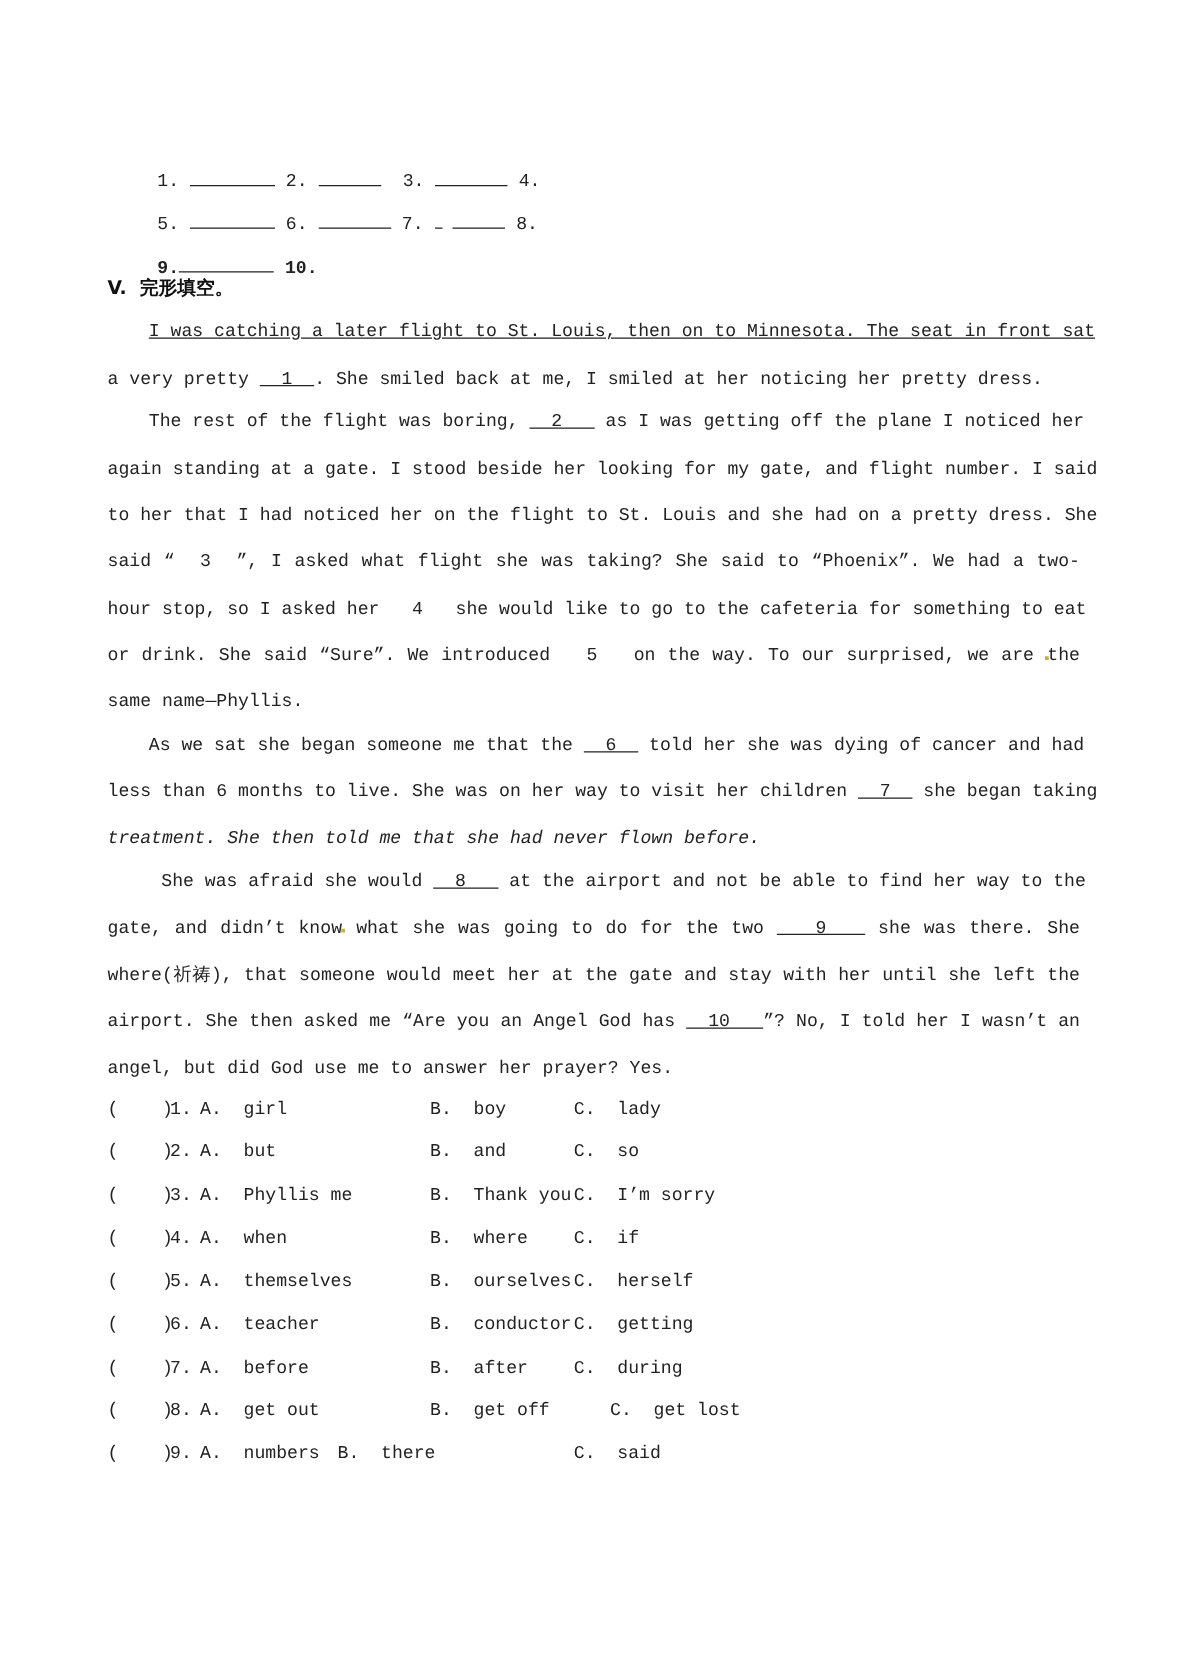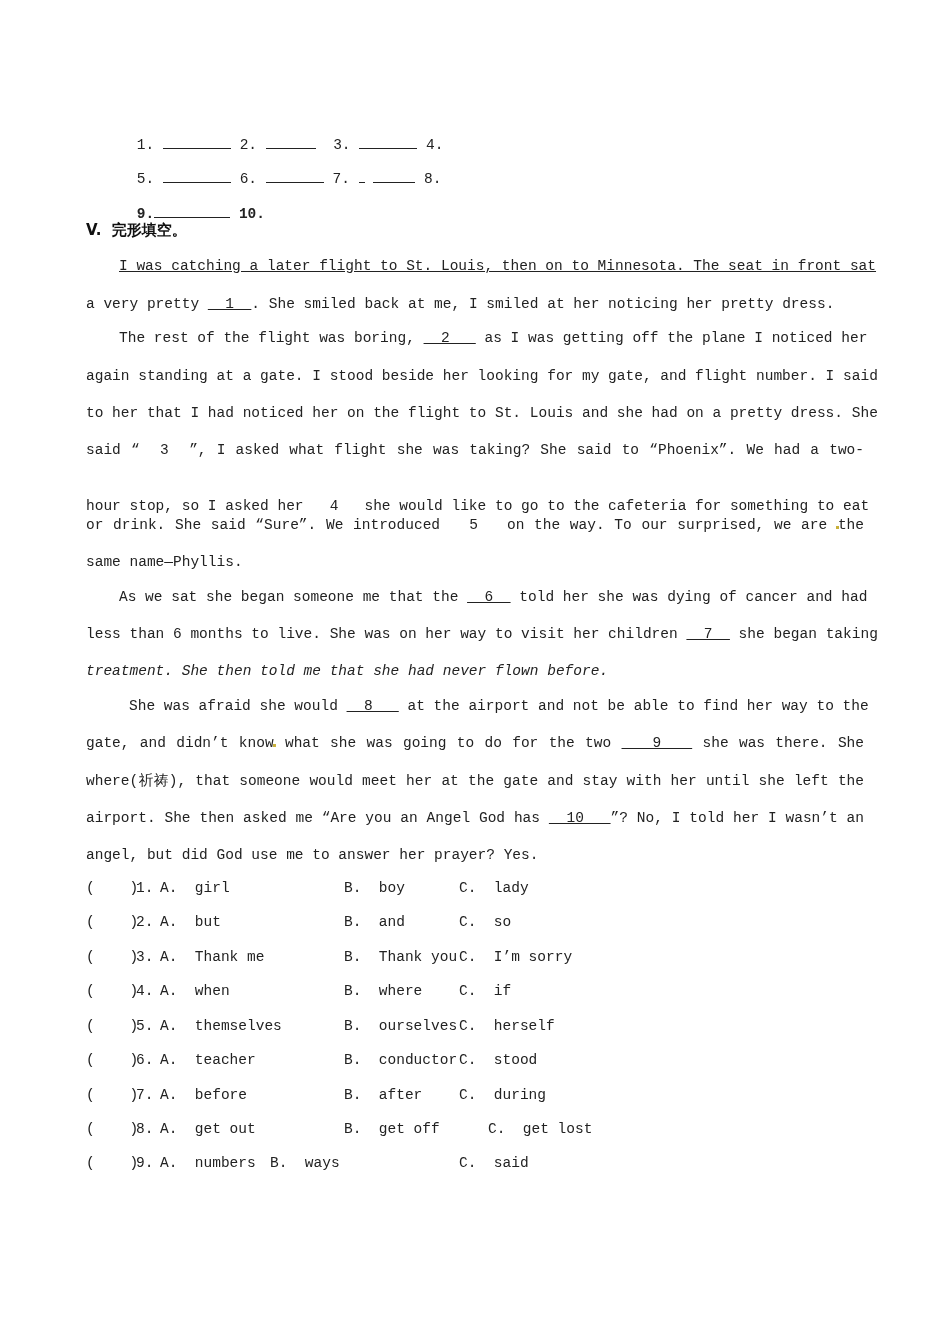--- a/index.html
+++ b/index.html
@@ -10,7 +10,7 @@
     font-size: 14.5px;
   }
   .page { position: absolute; left: 86px; top: 0; width: 778px; }
-  .answer-row { position: absolute; left: 16px; white-space: pre; }
+  .answer-row { position: absolute; left: 5px; white-space: pre; }
   .blank-line { display: inline-block; border-bottom: 1px solid #222; height: 14px; vertical-align: baseline; }
   .heading {
     position: absolute; left: 0; top: 221px; font-family: "DejaVu Sans", sans-serif;

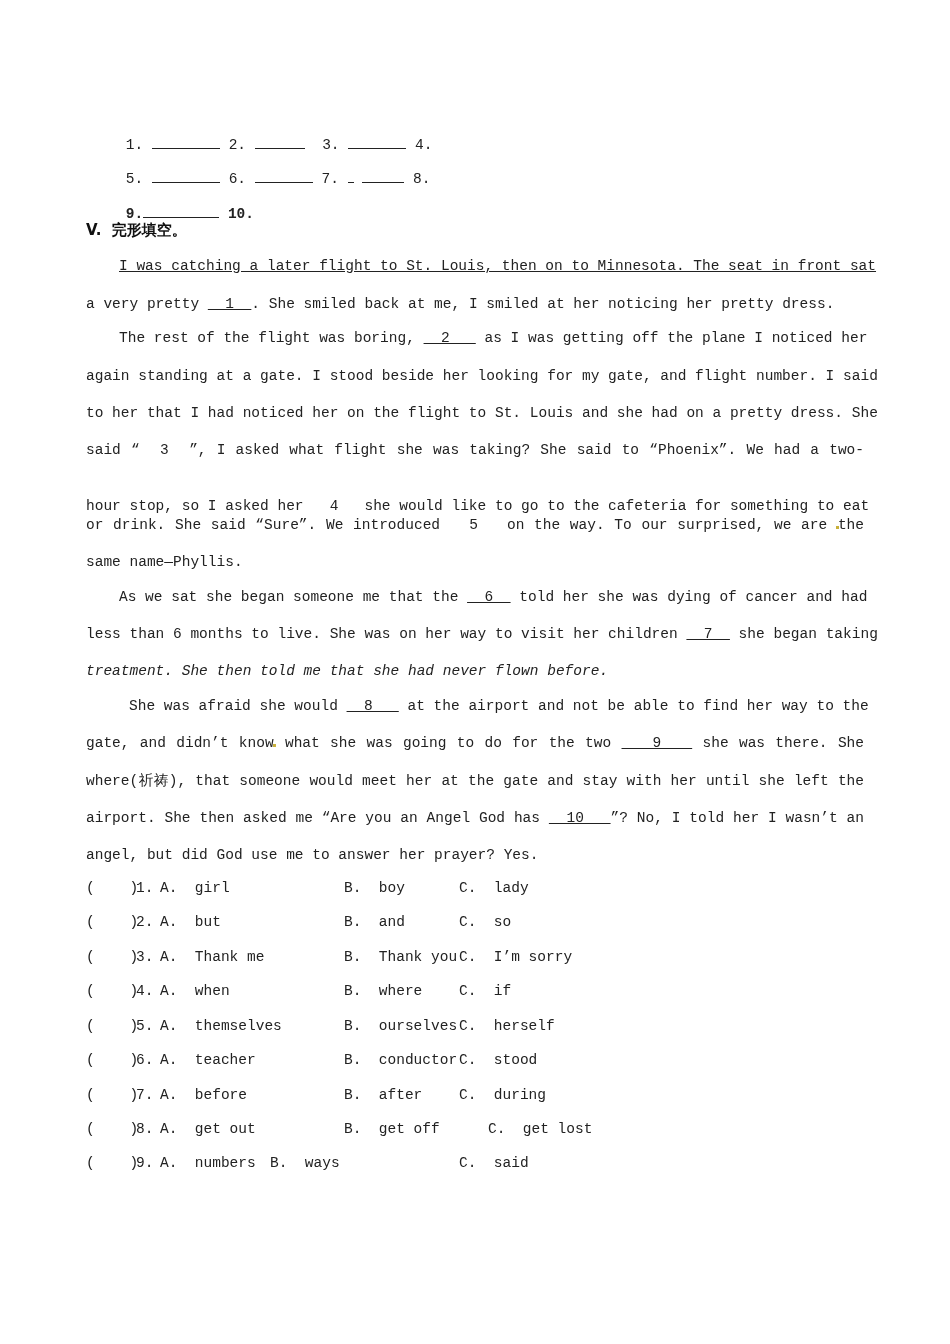--- a/index.html
+++ b/index.html
@@ -67,7 +67,7 @@
   <div class="para-line" style="top:440px;">
     <span style="white-space:pre">said “  3  ”, I asked what flight she was taking? She said to “Phoenix”. We had a two-</span>
   </div>
-  <div class="para-line" style="top:496px;">
+  <div class="para-line" style="top:478px;">
     <span style="white-space:pre">hour stop, so I asked her   4   she would like to go to the cafeteria for something to eat</span>
   </div>
   <div class="para-line" style="top:515px;">

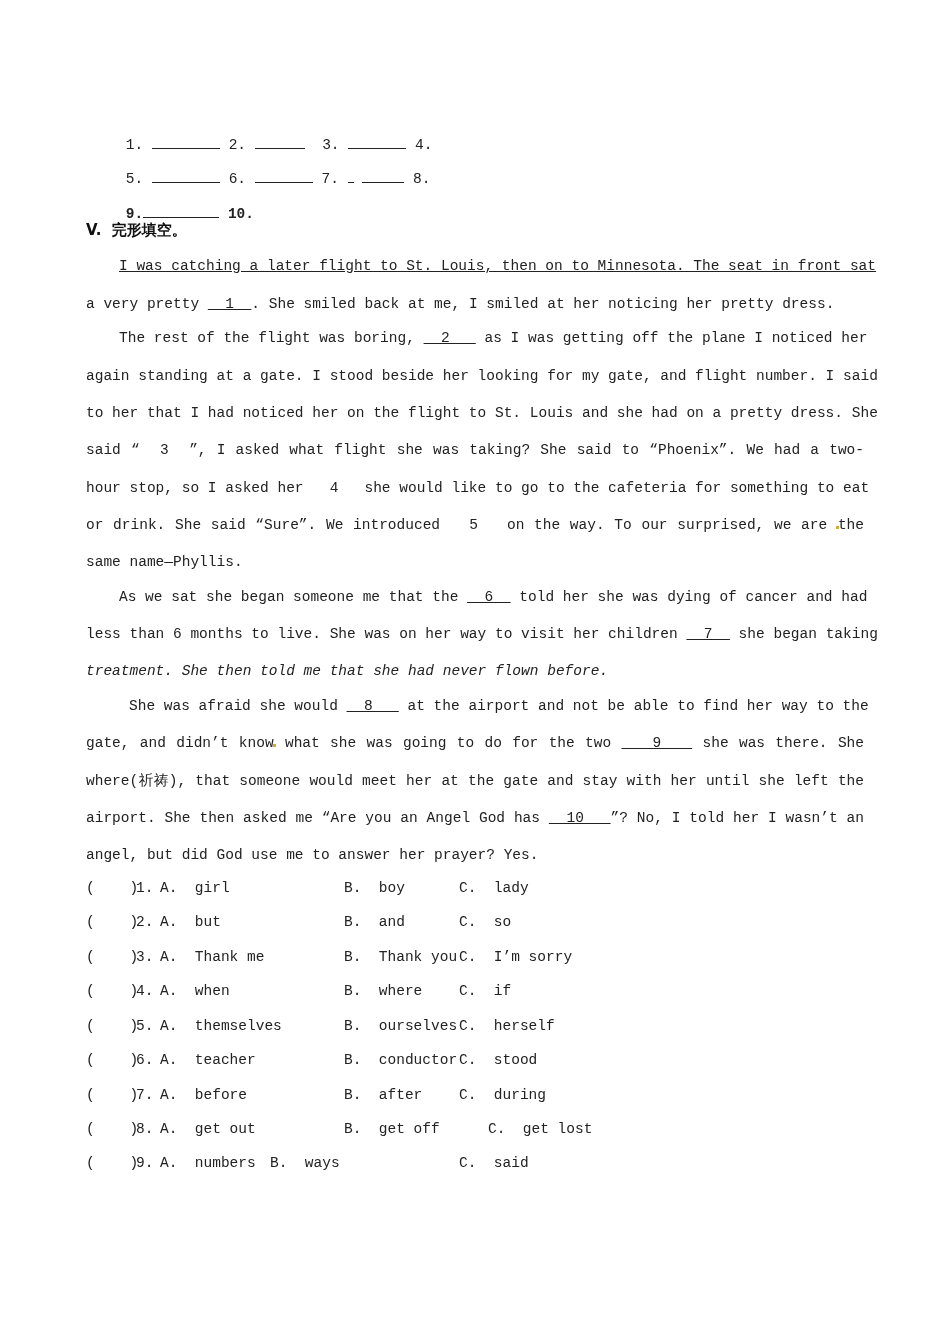--- a/index.html
+++ b/index.html
@@ -120,7 +120,7 @@
   <div class="opt-row" style="top:949px;">
     <span style="left:0">(    )</span>
     <span style="left:50px">3.</span>
-    <span style="left:74px">A.  Thank me</span>
+    <span style="left:74px">A.  Phyllis me</span>
     <span style="left:258px">B.  Thank you</span>
     <span style="left:373px">C.  I’m sorry</span>
   </div>

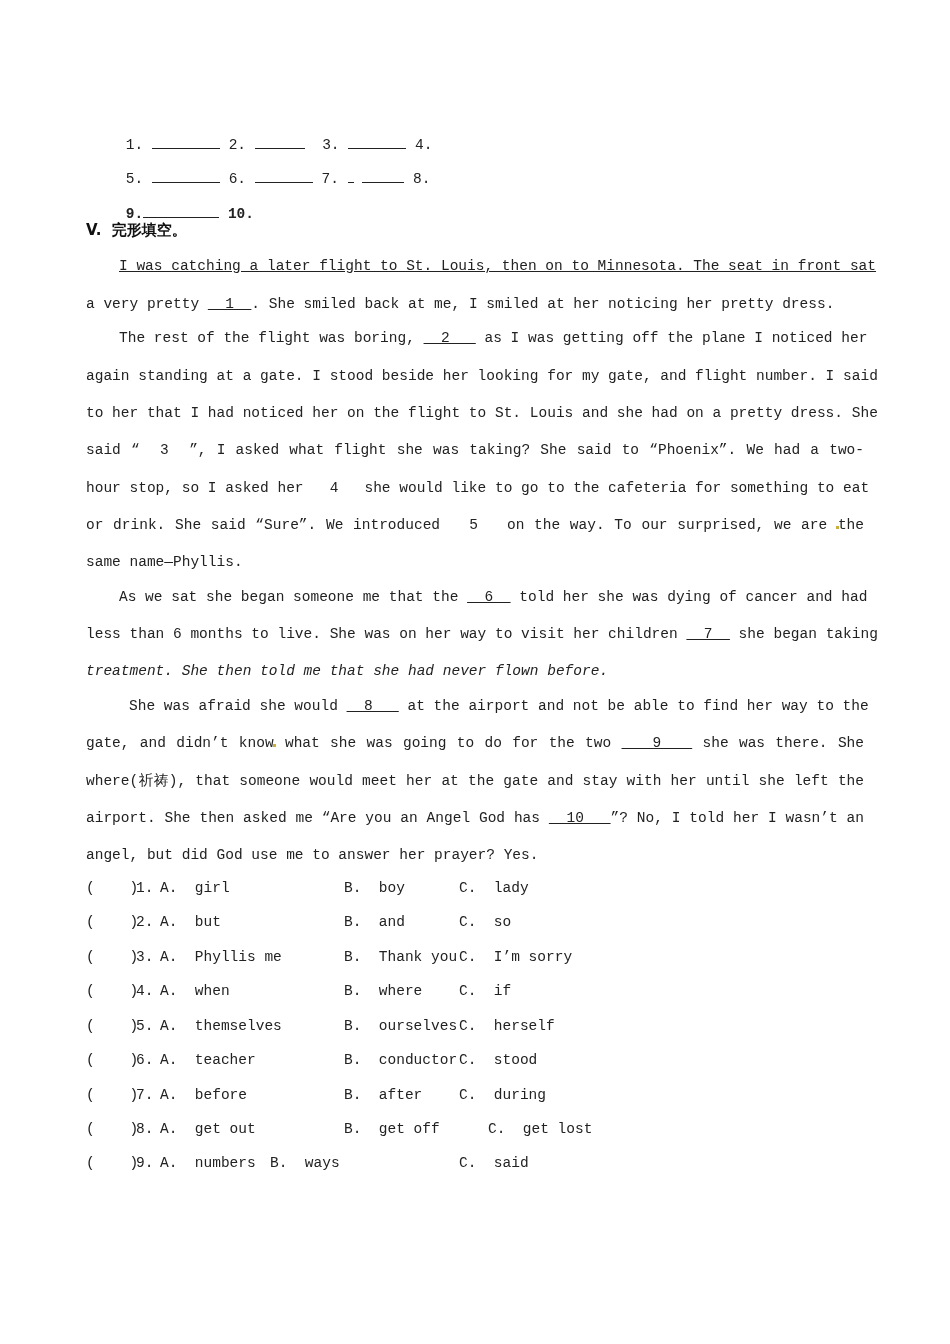--- a/index.html
+++ b/index.html
@@ -143,7 +143,7 @@
     <span style="left:50px">6.</span>
     <span style="left:74px">A.  teacher</span>
     <span style="left:258px">B.  conductor</span>
-    <span style="left:373px">C.  stood</span>
+    <span style="left:373px">C.  getting</span>
   </div>
   <div class="opt-row" style="top:1087px;">
     <span style="left:0">(    )</span>

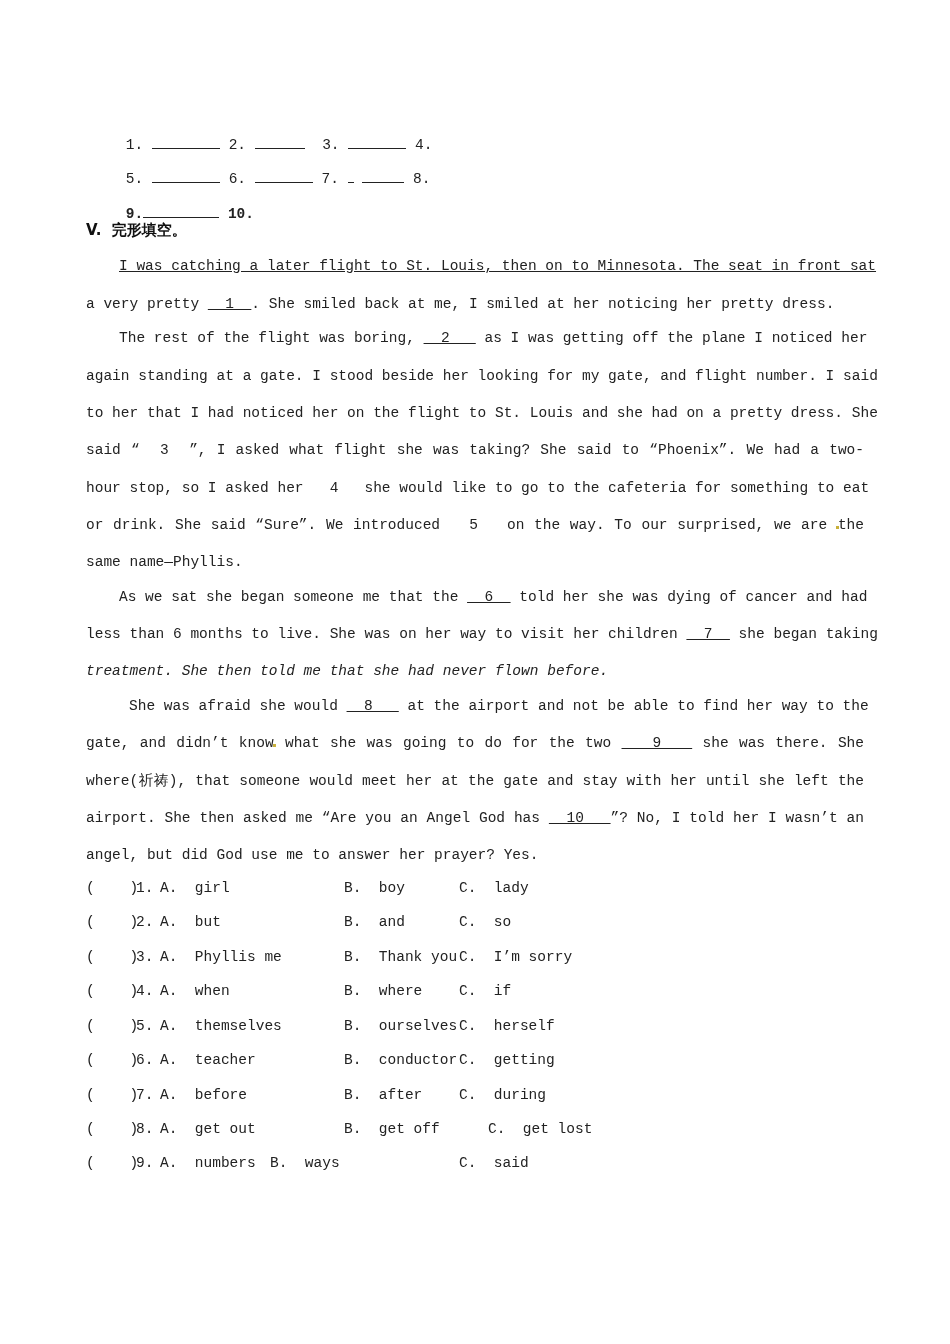--- a/index.html
+++ b/index.html
@@ -163,7 +163,7 @@
     <span style="left:0">(    )</span>
     <span style="left:50px">9.</span>
     <span style="left:74px">A.  numbers</span>
-    <span style="left:184px">B.  ways</span>
+    <span style="left:184px">B.  there</span>
     <span style="left:373px">C.  said</span>
   </div>
 

